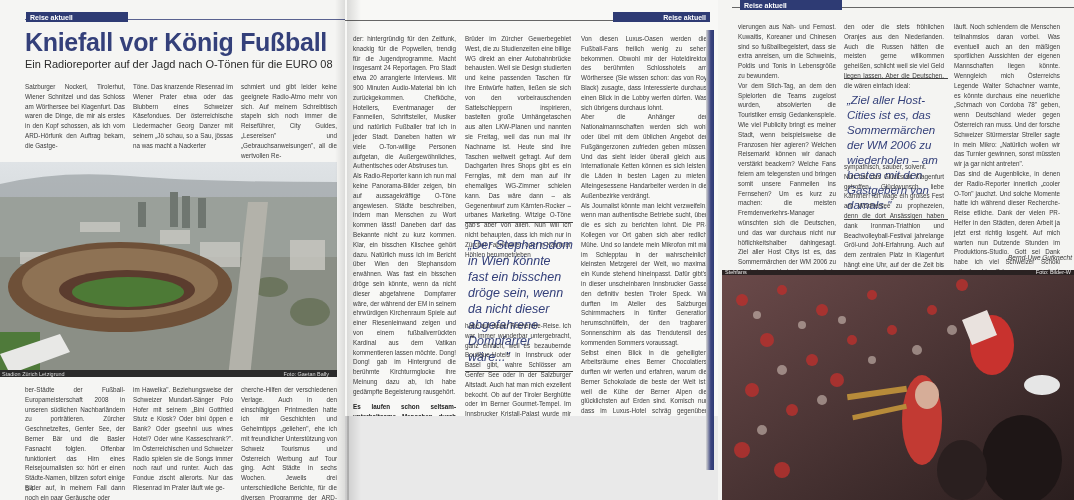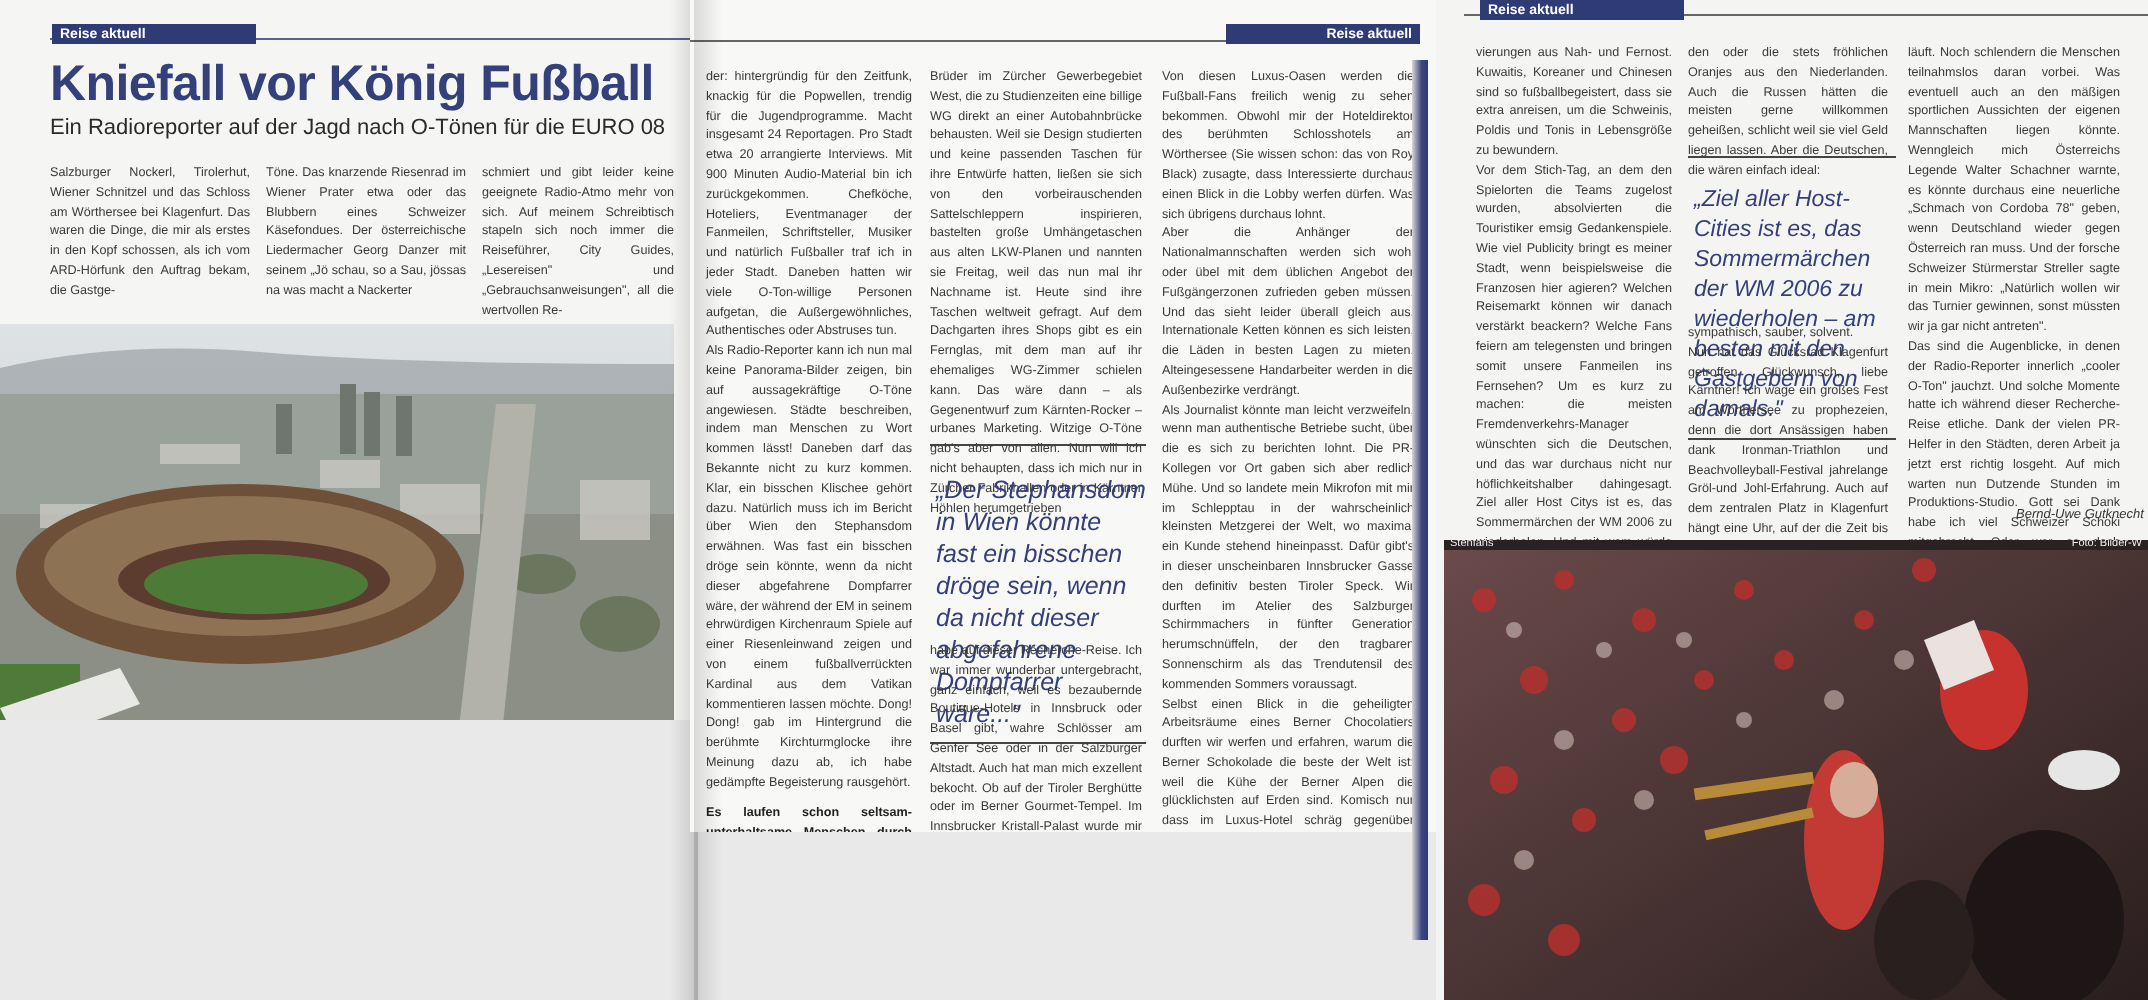--- a/index.html
+++ b/index.html
@@ -6,7 +6,7 @@
   body { width:1074px; height:500px; overflow:hidden; background:#e9e9e9; position:relative;
     font-family:"Liberation Sans", "DejaVu Sans", sans-serif; color:#2a2a2a; }
   .page { position:absolute; top:0; background:#f7f7f5; overflow:hidden; }
-  #p1 { left:0; width:345px; height:360px; background:#f5f5f3; }
+  #p1 { left:0; width:345px; height:500px; background:#f5f5f3; }
   #p2 { left:345px; width:375px; height:416px; background:#f8f8f6; }
   #p3 { left:718px; width:356px; height:500px; background:#f4f4f2; }
   .gutter { position:absolute; top:0; width:14px; height:500px; }

